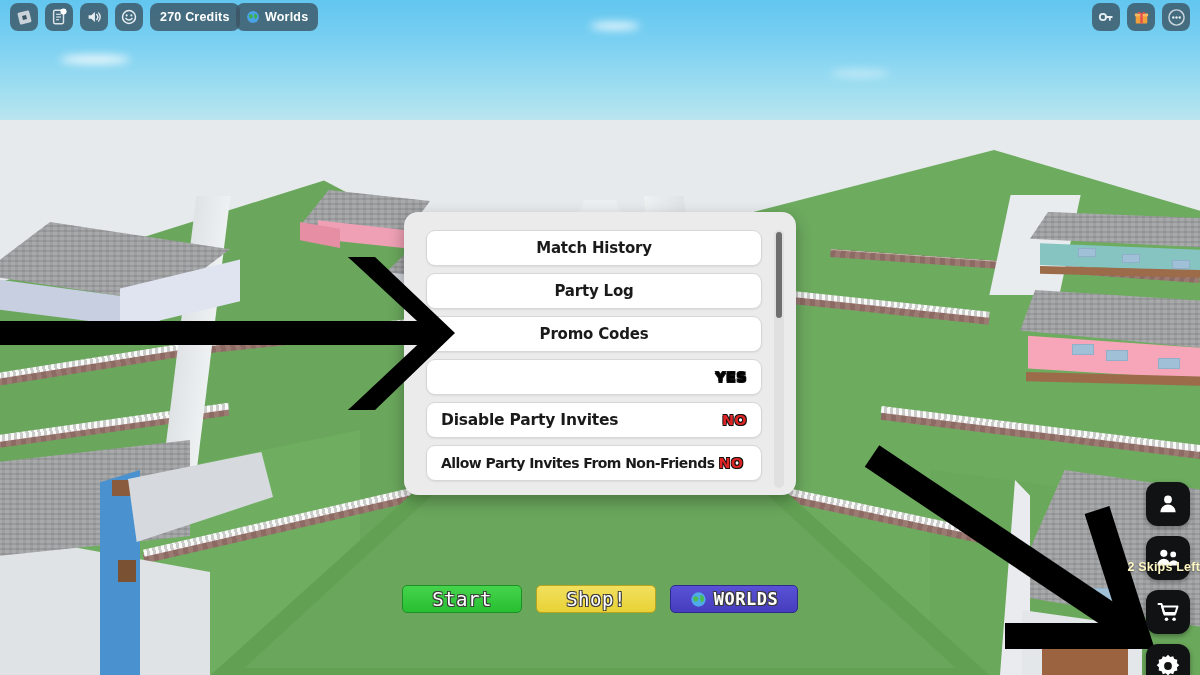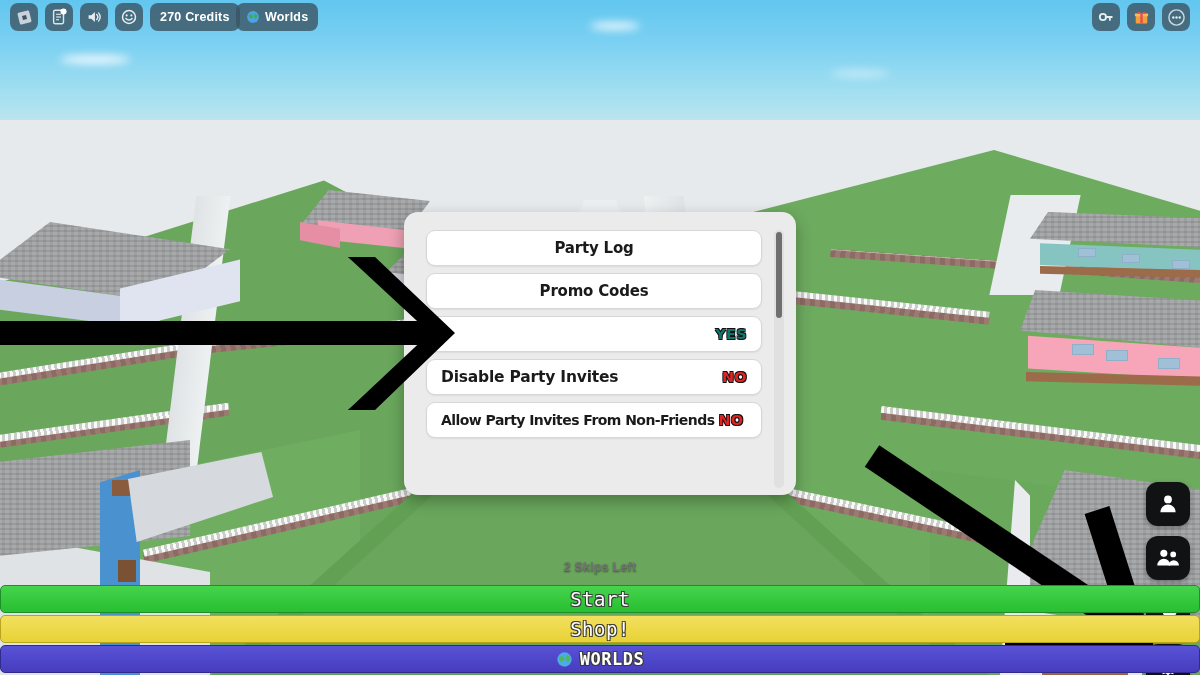--- a/index.html
+++ b/index.html
@@ -279,6 +279,9 @@
   <div class="panel-inner">
     <div class="opt-list">
 
+      <div class="opt center">
+        <span class="opt-label">Match History</span>
+      </div>
 
       <div class="opt center">
         <span class="opt-label">Party Log</span>

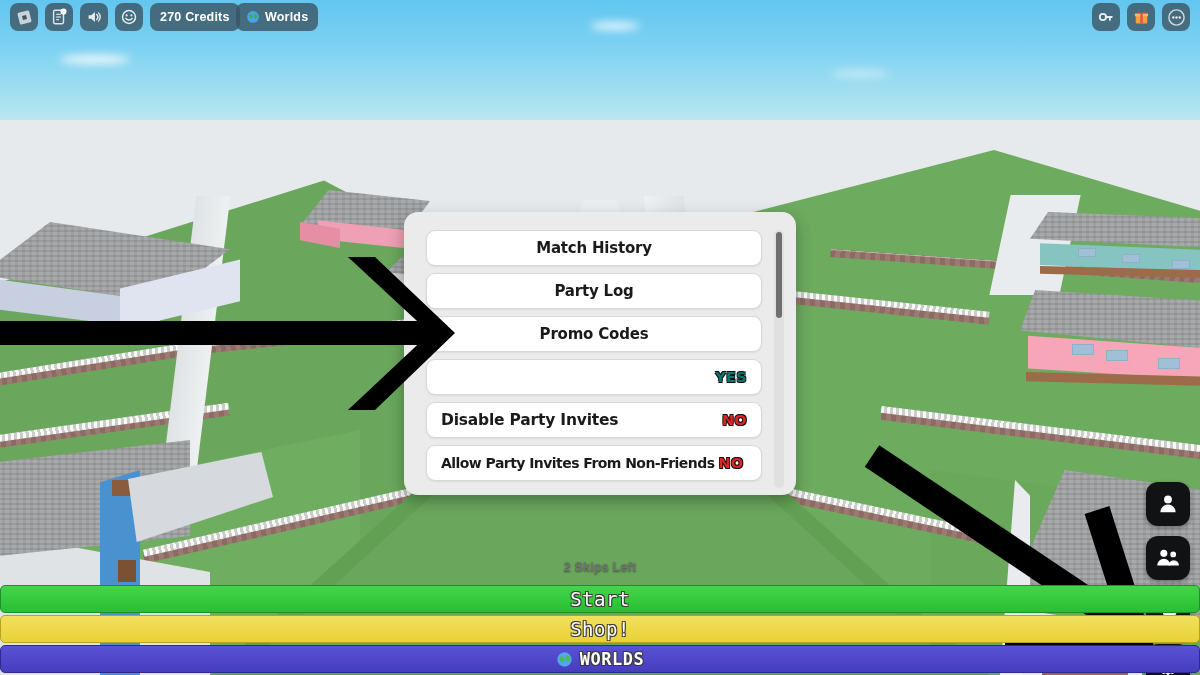--- a/index.html
+++ b/index.html
@@ -144,7 +144,7 @@
     margin-left:auto; font-size:14.5px; font-weight:800;
     font-family:"DejaVu Sans", sans-serif; letter-spacing:.3px;
   }
-  .v-yes { color:#0f766e; text-shadow:-0.8px -0.8px 0 #111,0.8px -0.8px 0 #111,-0.8px 0.8px 0 #111,0.8px 0.8px 0 #111; }
+  .v-yes { color:#000000; text-shadow:-0.8px -0.8px 0 #111,0.8px -0.8px 0 #111,-0.8px 0.8px 0 #111,0.8px 0.8px 0 #111; }
   .v-no  { color:#e02424; text-shadow:-0.8px -0.8px 0 #111,0.8px -0.8px 0 #111,-0.8px 0.8px 0 #111,0.8px 0.8px 0 #111; }
 
   .sb-track {

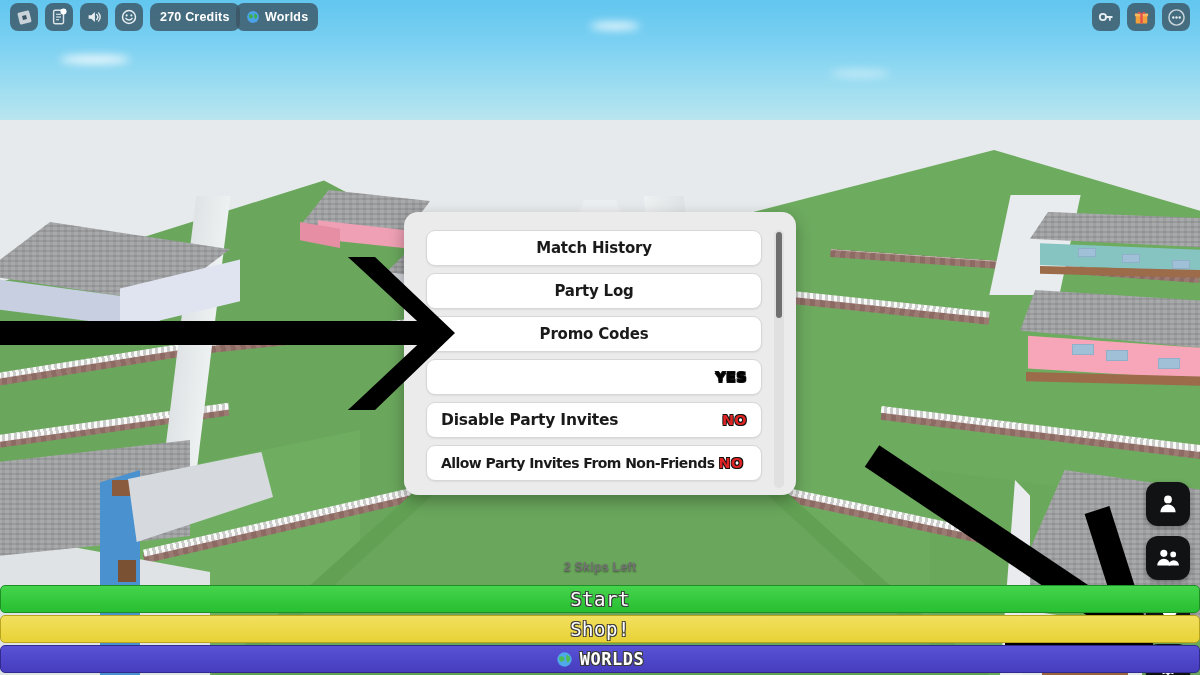--- a/index.html
+++ b/index.html
@@ -96,8 +96,8 @@
   
   #bottom { position:absolute; left:0; top:560px; width:1200px; z-index:40; }
   .skips {
-    position:absolute; left:0; right:0; top:0; text-align:center;
-    color:#737373; font-size:12.5px; font-weight:700;
+    position:absolute; left:0; right:0; top:0; text-align:right;
+    color:#fef9c3; font-size:12.5px; font-weight:700;
     text-shadow:0 1px 2px rgba(0,0,0,.55); letter-spacing:.2px;
   }
   .btn-row { position:absolute; left:0; right:0; top:25px;

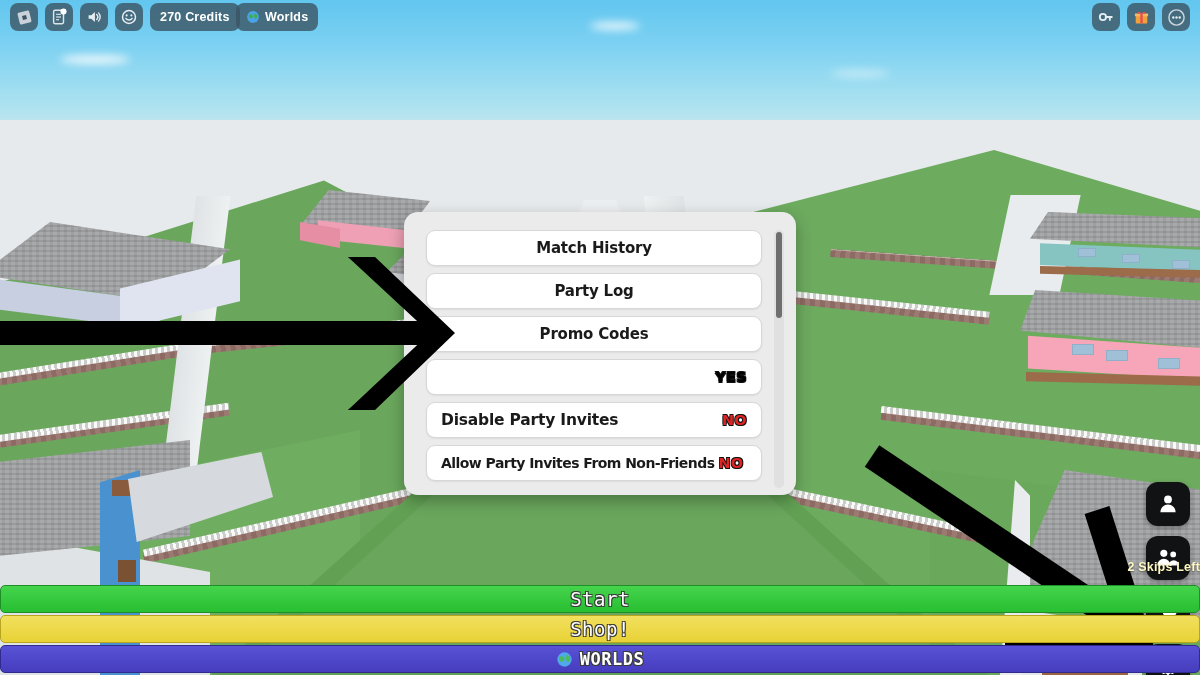--- a/index.html
+++ b/index.html
@@ -101,7 +101,7 @@
     text-shadow:0 1px 2px rgba(0,0,0,.55); letter-spacing:.2px;
   }
   .btn-row { position:absolute; left:0; right:0; top:25px;
-             display:flex; justify-content:center; gap:2px;flex-direction:column; }
+             display:flex; justify-content:center; gap:14px; }
   .gbtn {
     height:28px; border-radius:5px; display:flex; align-items:center;
     justify-content:center; gap:7px; cursor:pointer;

